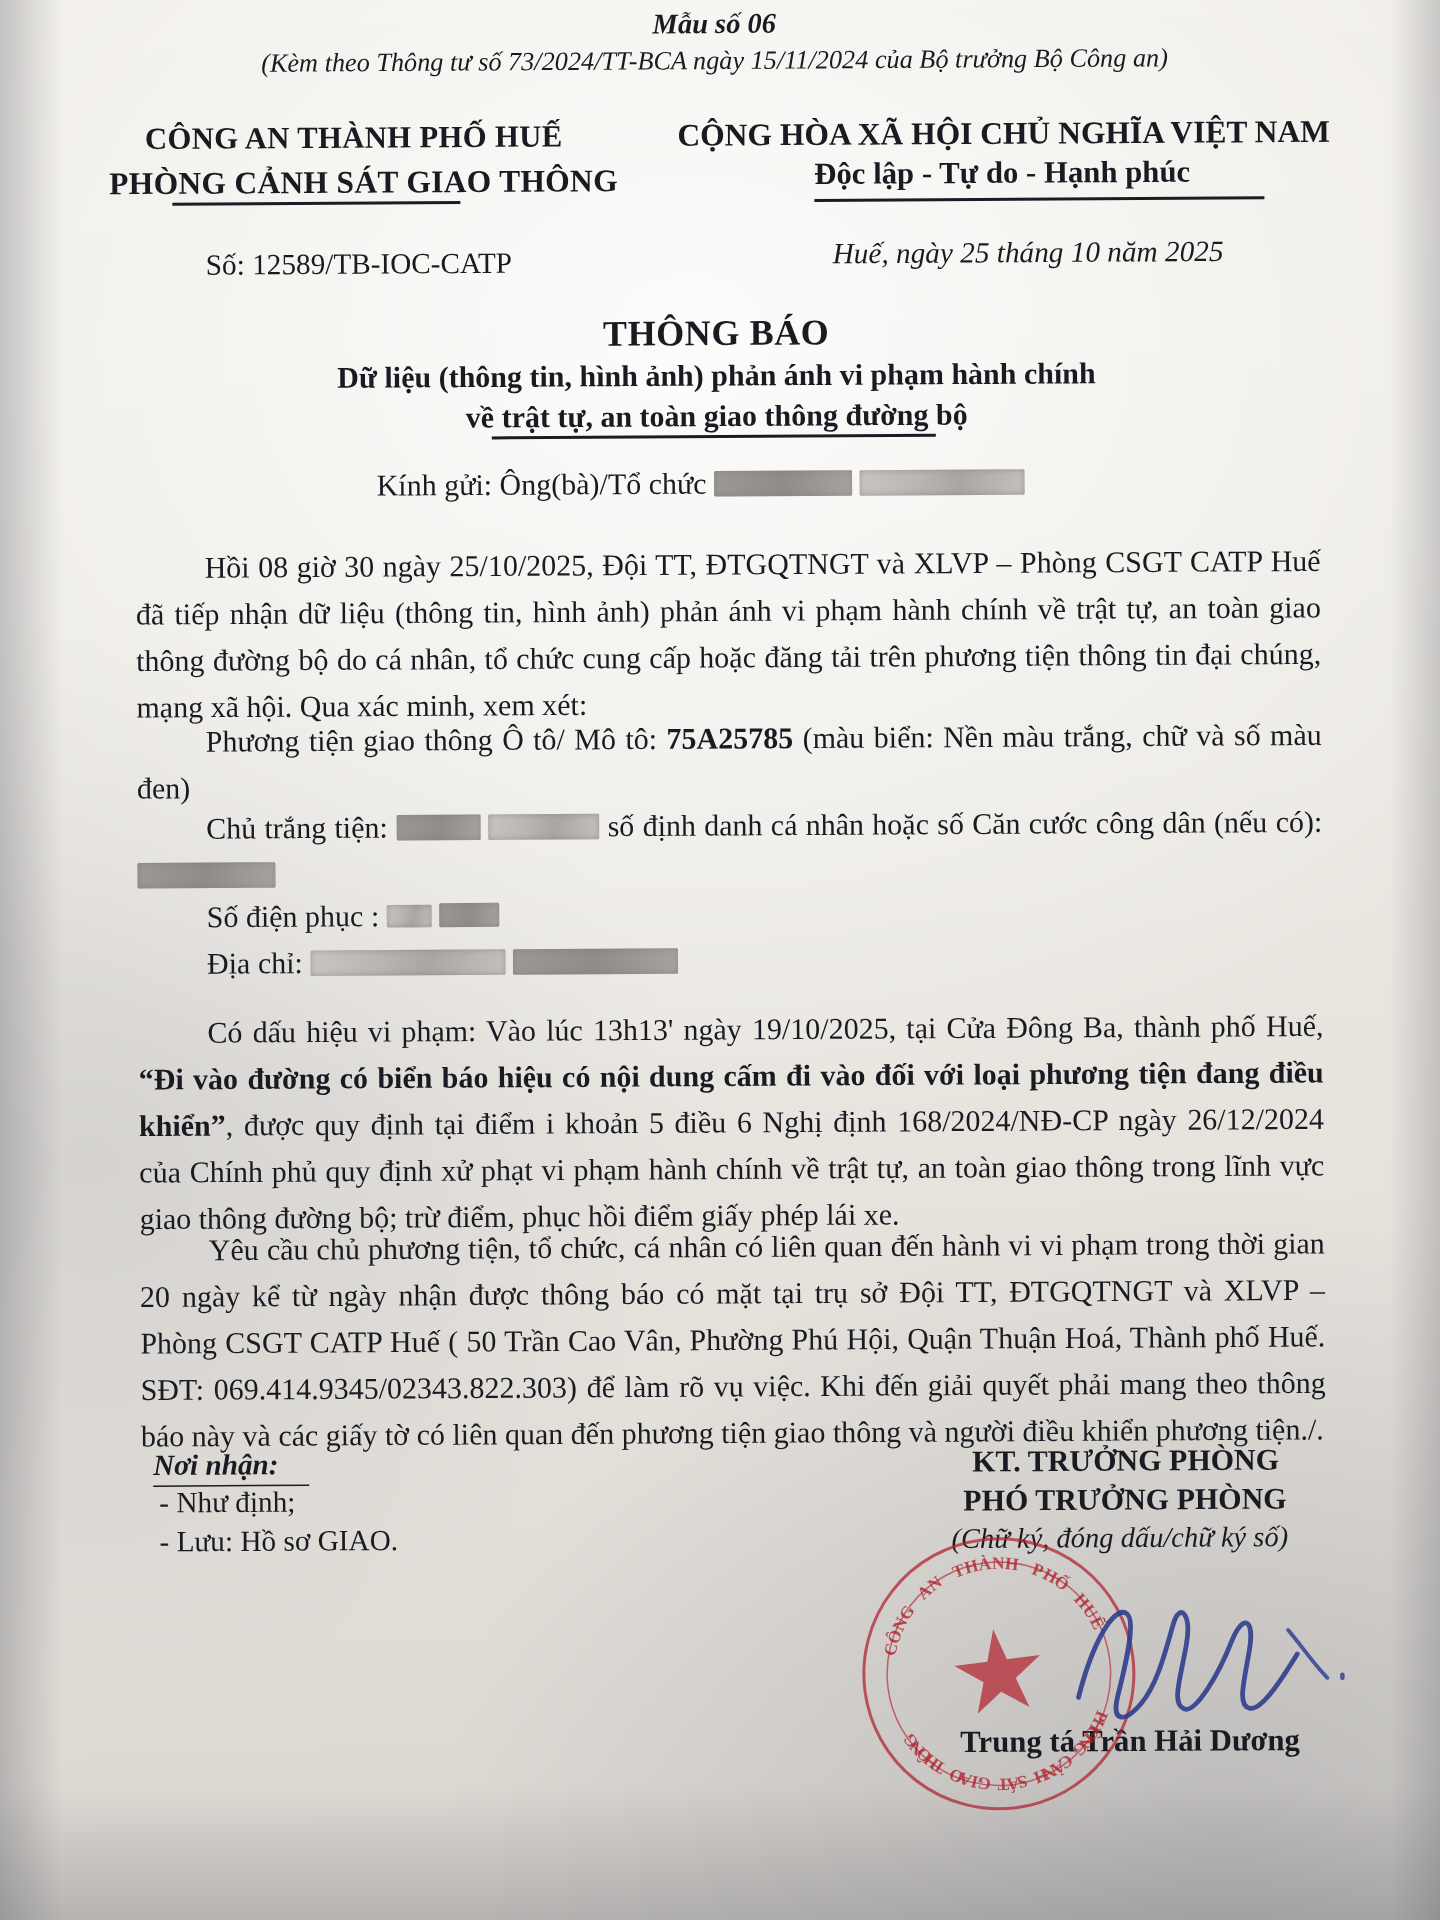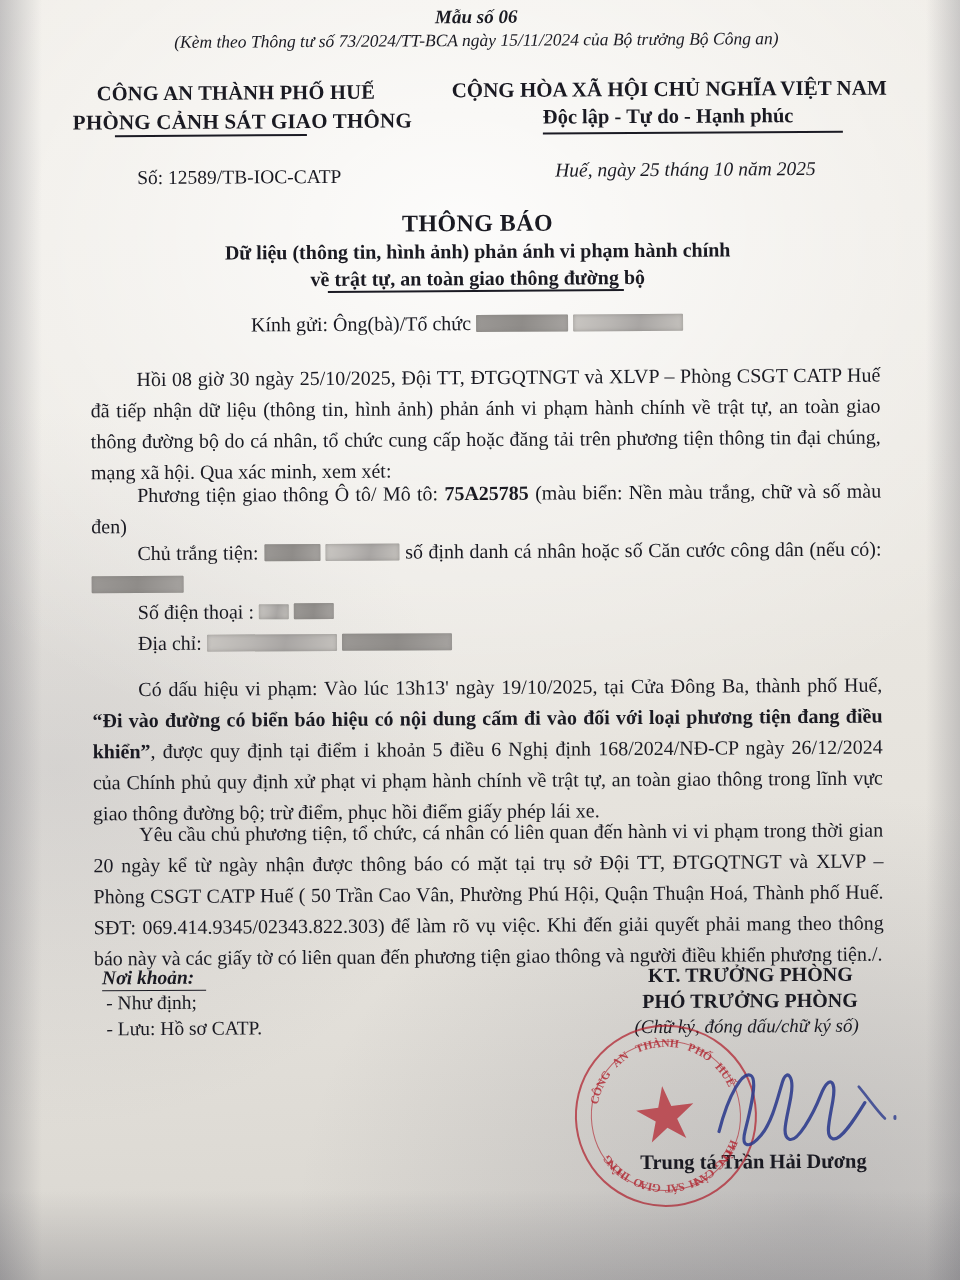--- a/index.html
+++ b/index.html
@@ -236,7 +236,7 @@
     </div>
 
     <div class="para p4">
-      <span>Số điện thoại :</span>
+      <span>Số điện phục :</span>
       <span class="redact rw7"></span>
       <span class="redact dark rw3"></span>
     </div>

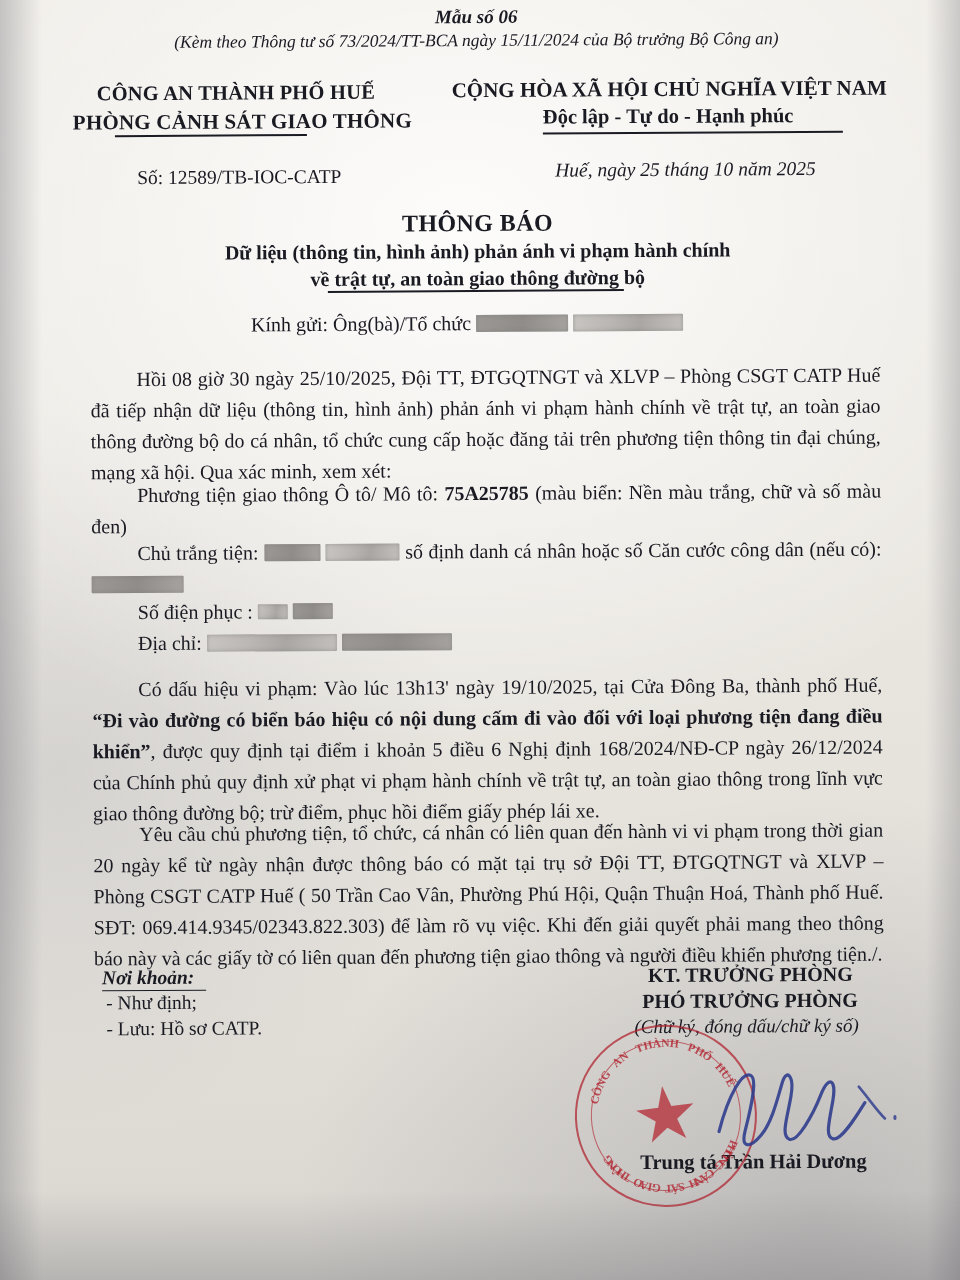--- a/index.html
+++ b/index.html
@@ -254,7 +254,7 @@
 
     <div class="para p7">Yêu cầu chủ phương tiện, tổ chức, cá nhân có liên quan đến hành vi vi phạm trong thời gian 20 ngày kể từ ngày nhận được thông báo có mặt tại trụ sở Đội TT, ĐTGQTNGT và XLVP – Phòng CSGT CATP Huế ( 50 Trần Cao Vân, Phường Phú Hội, Quận Thuận Hoá, Thành phố Huế. SĐT: 069.414.9345/02343.822.303) để làm rõ vụ việc. Khi đến giải quyết phải mang theo thông báo này và các giấy tờ có liên quan đến phương tiện giao thông và người điều khiển phương tiện./.</div>
 
-    <div class="t noinhan bi">Nơi khoản:</div>
+    <div class="t noinhan bi">Nơi nhận:</div>
     <div class="noinhan-underline"></div>
     <div class="t recv1">- Như định;</div>
     <div class="t recv2">- Lưu: Hồ sơ CATP.</div>

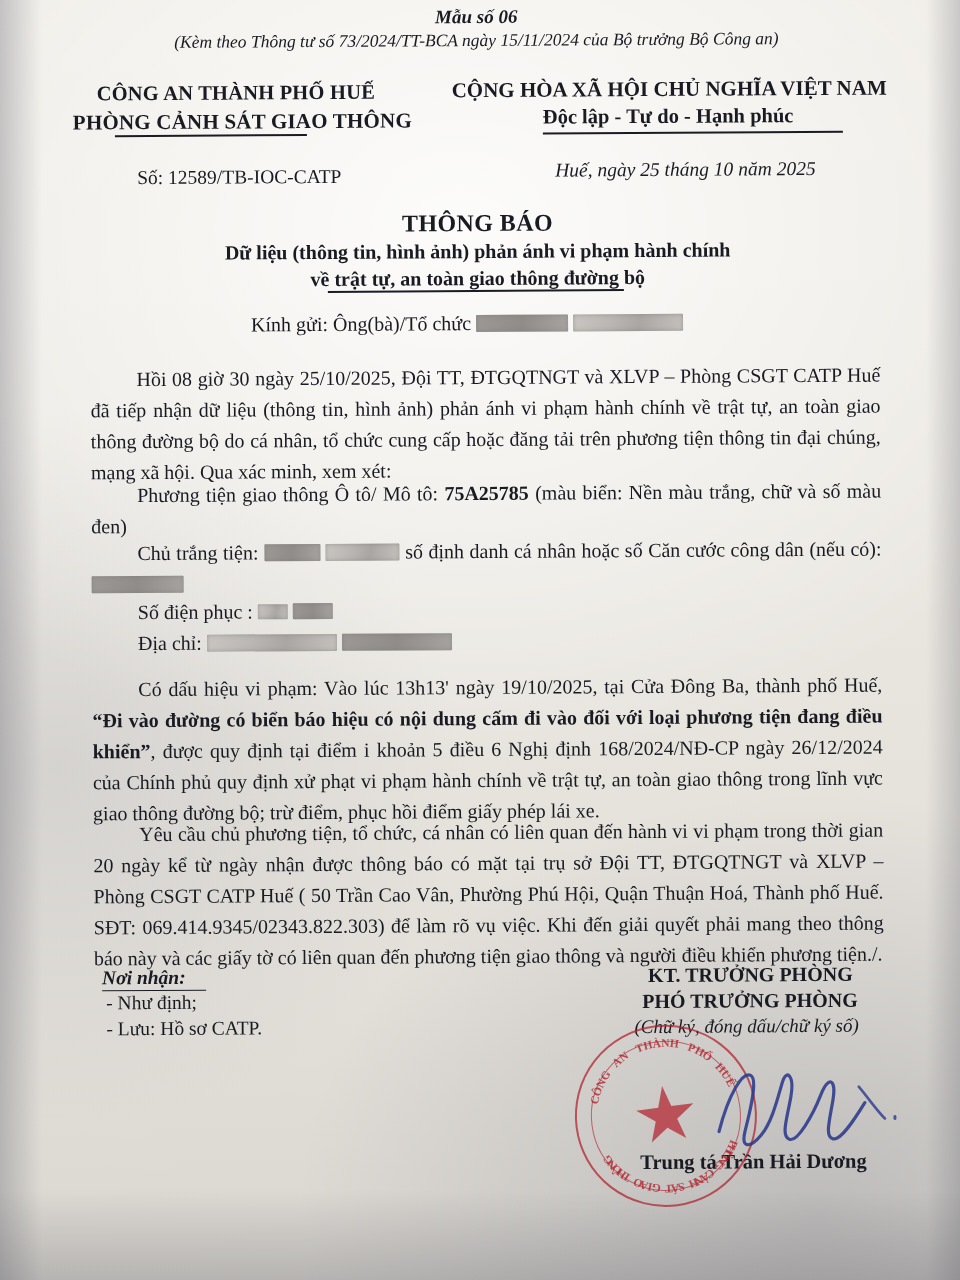--- a/index.html
+++ b/index.html
@@ -257,7 +257,7 @@
     <div class="t noinhan bi">Nơi nhận:</div>
     <div class="noinhan-underline"></div>
     <div class="t recv1">- Như định;</div>
-    <div class="t recv2">- Lưu: Hồ sơ CATP.</div>
+    <div class="t recv2">- Lưu: Hồ sơ GIAO.</div>
 
     <div class="t sign1 b">KT. TRƯỞNG PHÒNG</div>
     <div class="t sign2 b">PHÓ TRƯỞNG PHÒNG</div>

